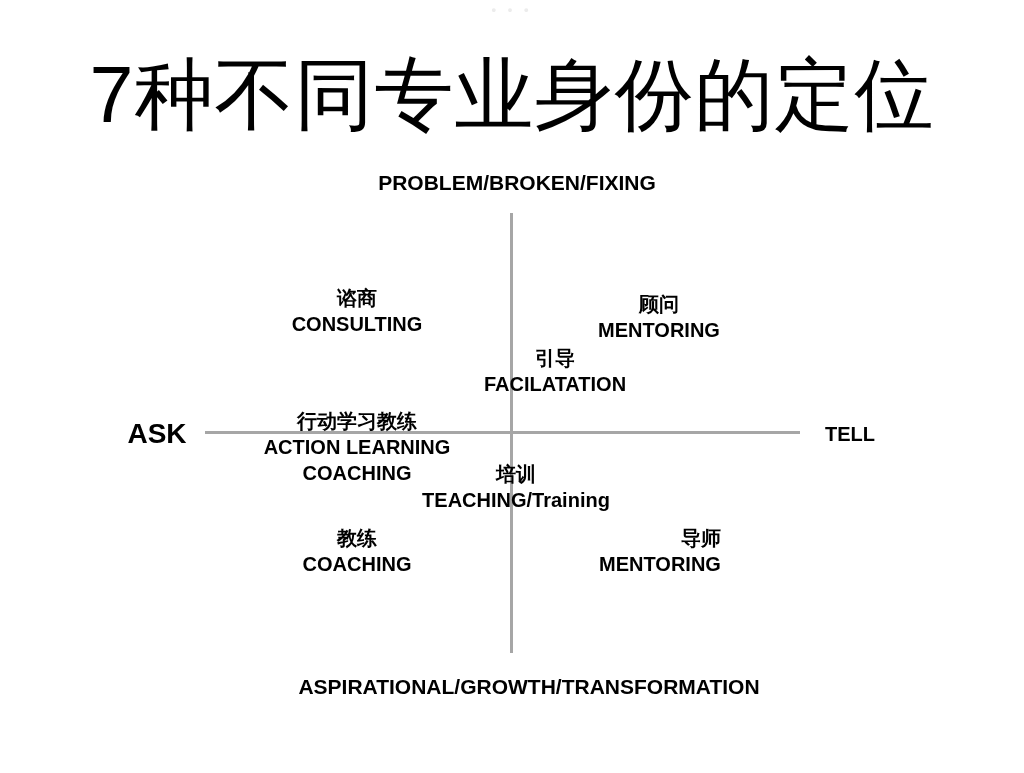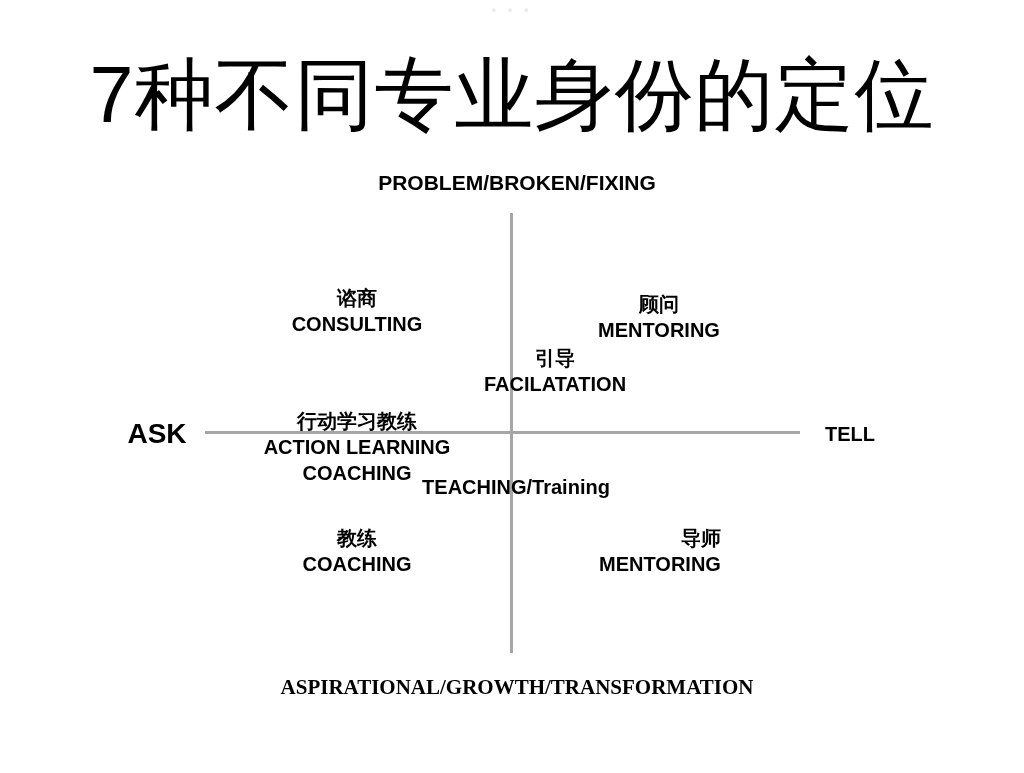--- a/index.html
+++ b/index.html
@@ -122,6 +122,7 @@
   </div>
 
   <div class="quad quad-teaching">
+    <div>培训</div>
     <div>TEACHING/Training</div>
   </div>
 

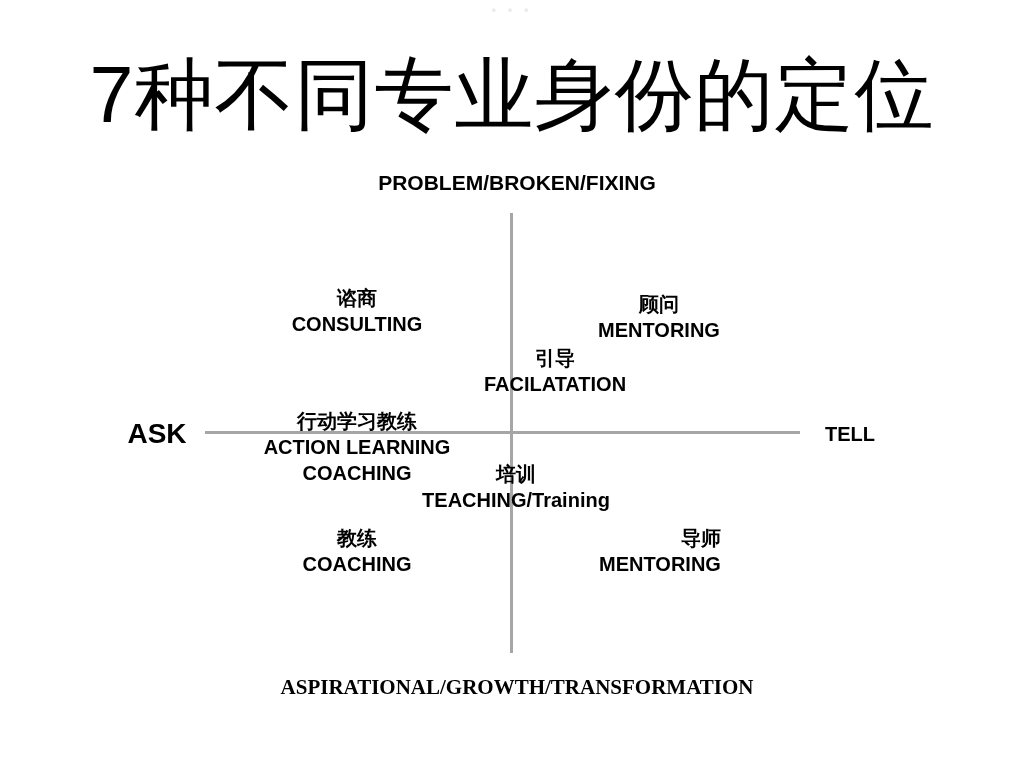--- a/index.html
+++ b/index.html
@@ -59,7 +59,7 @@
     z-index: 2;
   }
   .axis-top    { left: 517px; top: 183px; }
-  .axis-bottom { left: 517px; top: 687px; font-family: Liberation Serif, serif; }
+  .axis-bottom { left: 529px; top: 687px; }
   .axis-left   { left: 157px; top: 434px; font-size: 28px; }
   .axis-right  { left: 850px; top: 434px; font-size: 20px; }
   .quad {

